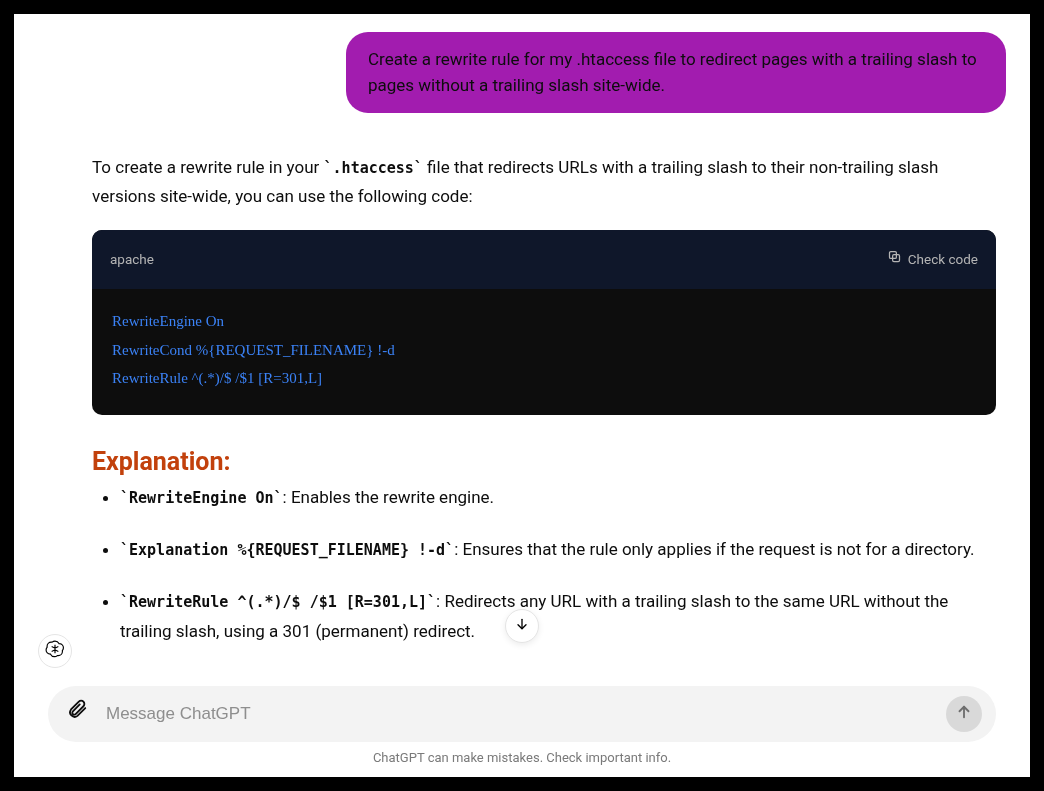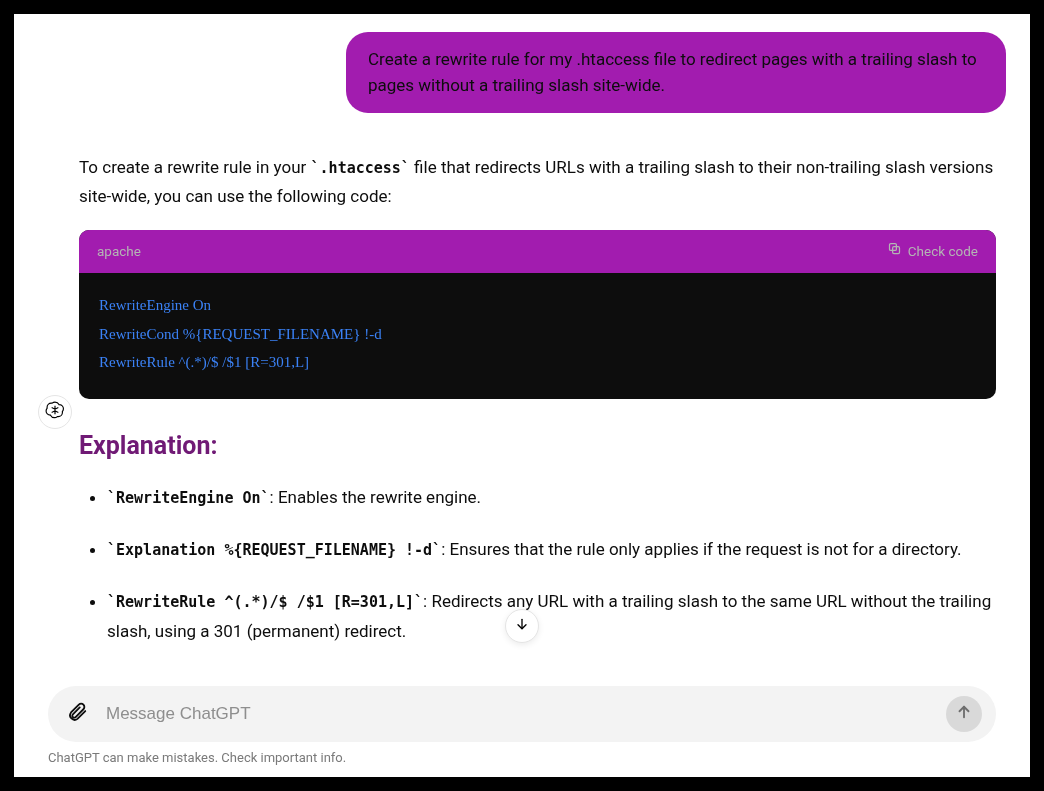--- a/index.html
+++ b/index.html
@@ -39,8 +39,8 @@
     }
     .assistant-row {
       display: flex;
-      align-items: center;
-      gap: 7px;
+      align-items: flex-end;
+      gap: 20px;
     }
     .avatar {
       width: 34px;

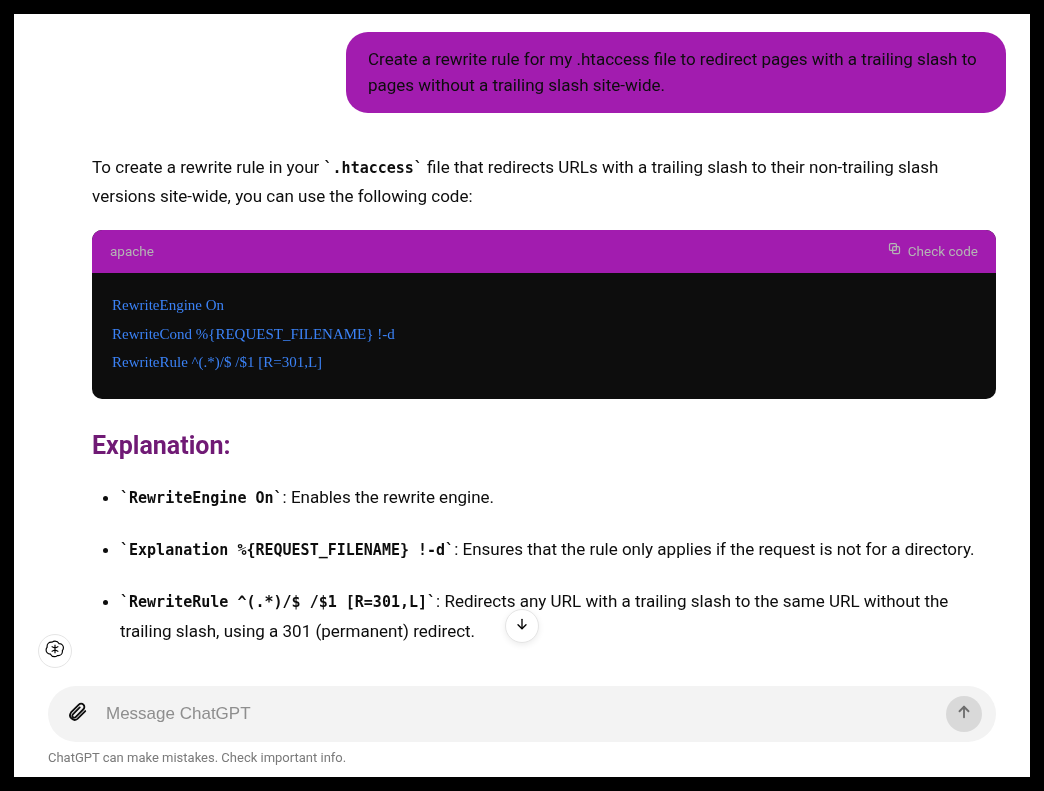--- a/index.html
+++ b/index.html
@@ -76,10 +76,10 @@
       margin-bottom: 26px;
     }
     .code-header {
-      background: #a21caf;
+      background: #0f172a;
       color: #b4b4b4;
       font-size: 13.5px;
-      padding: 10px 18px;
+      padding: 18px 18px;
       display: flex;
       justify-content: space-between;
       align-items: center;

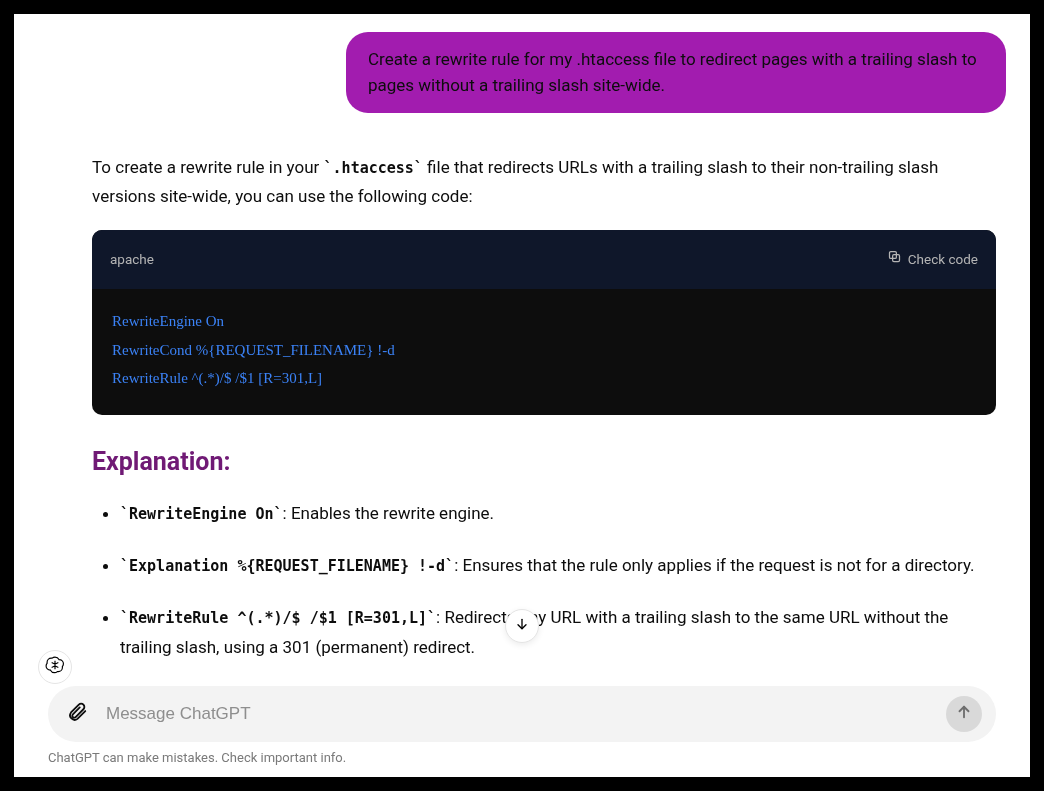--- a/index.html
+++ b/index.html
@@ -103,8 +103,7 @@
     .explanation-heading {
       font-size: 25px;
       font-weight: 700;
-      margin-bottom: 16px;
-      color: #701a75;
+      color: #c2410c;
     }
     .explanation-list {
       list-style: disc;

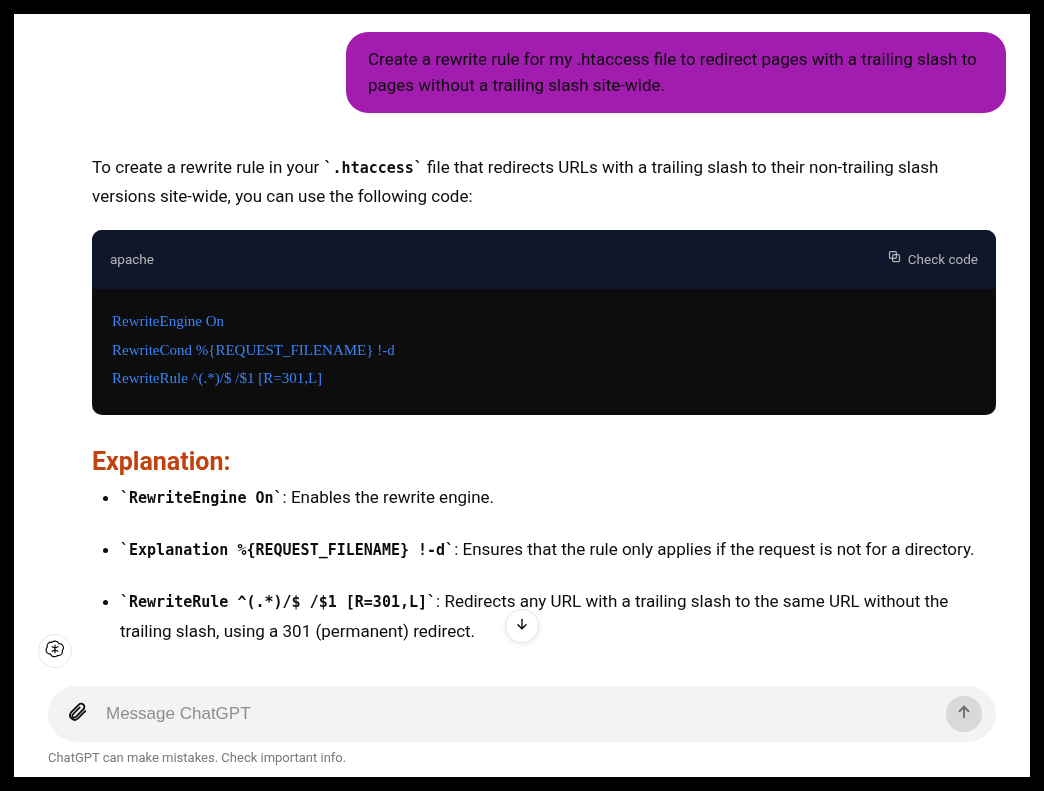--- a/index.html
+++ b/index.html
@@ -143,7 +143,6 @@
       background: #f3f3f3;
       border-radius: 30px;
       display: flex;
-      align-items: center;
       padding: 10px 14px;
       gap: 14px;
     }

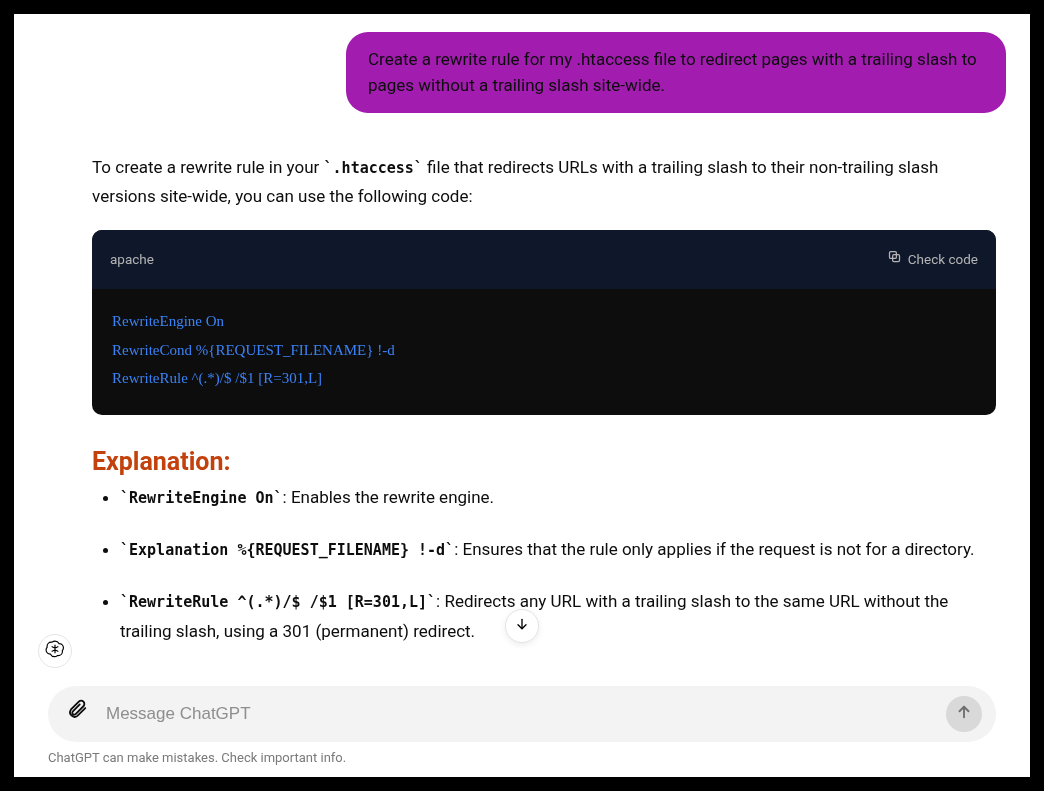--- a/index.html
+++ b/index.html
@@ -176,6 +176,7 @@
     }
     .send-btn svg { width: 18px; height: 18px; }
     .disclaimer {
+      text-align: center;
       font-size: 13px;
       color: #7a7a7a;
       padding: 8px 0 4px 0;

